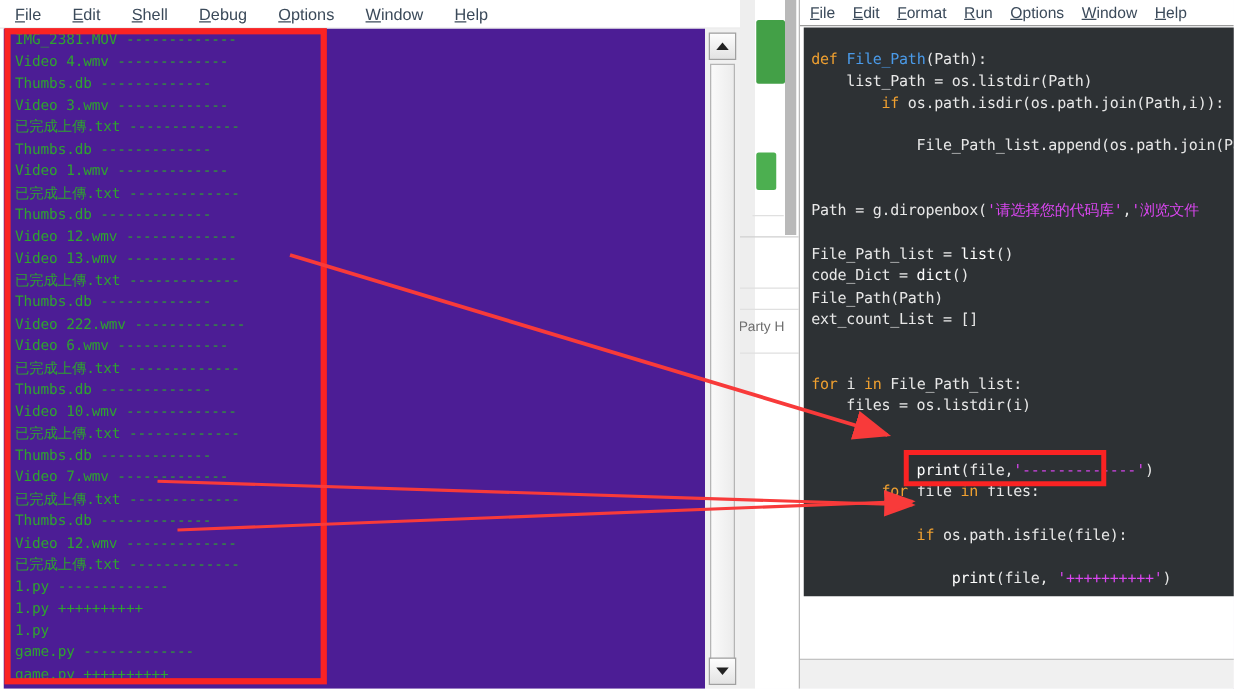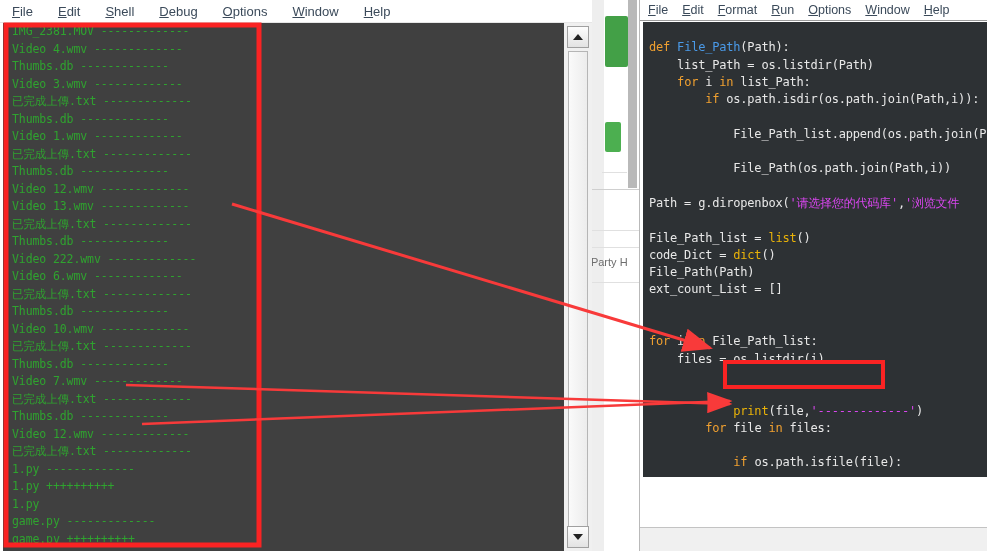--- a/index.html
+++ b/index.html
@@ -39,7 +39,7 @@
 
   #shell-text-area {
     position: absolute; left: 3px; top: 23px; width: 561px; height: 528px;
-    background: #404040;
+    background: #4c1d95;
     overflow: hidden;
   }
   .shell-line {

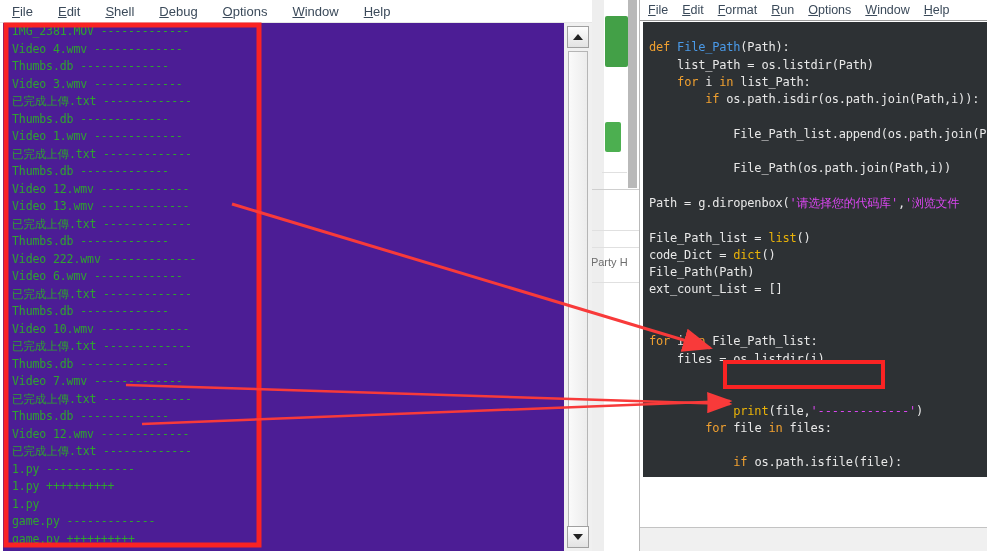--- a/index.html
+++ b/index.html
@@ -219,7 +219,6 @@
           <div class="code-line">&nbsp;</div>
           <div class="code-line"><span class="kw">def </span><span class="fn">File_Path</span><span>(Path):</span></div>
           <div class="code-line"><span>    list_Path = os.listdir(Path)</span></div>
-          <div class="code-line"><span>    </span><span class="kw">for</span><span> i </span><span class="kw">in</span><span> list_Path:</span></div>
           <div class="code-line"><span>        </span><span class="kw">if</span><span> os.path.isdir(os.path.join(Path,i)):</span></div>
           <div class="code-line">&nbsp;</div>
           <div class="code-line"><span>            File_Path_list.append(os.path.join(Pa</span></div>

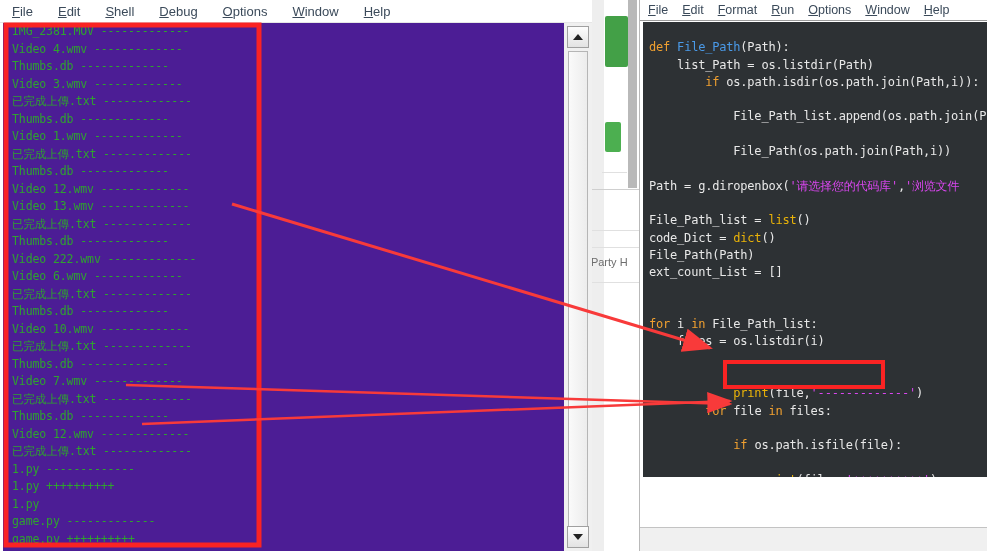--- a/index.html
+++ b/index.html
@@ -223,7 +223,6 @@
           <div class="code-line">&nbsp;</div>
           <div class="code-line"><span>            File_Path_list.append(os.path.join(Pa</span></div>
           <div class="code-line">&nbsp;</div>
-          <div class="code-line"><span>            File_Path(os.path.join(Path,i))</span></div>
           <div class="code-line">&nbsp;</div>
           <div class="code-line"><span>Path = g.diropenbox(</span><span class="str">'请选择您的代码库'</span><span>,</span><span class="str">'浏览文件</span></div>
           <div class="code-line">&nbsp;</div>

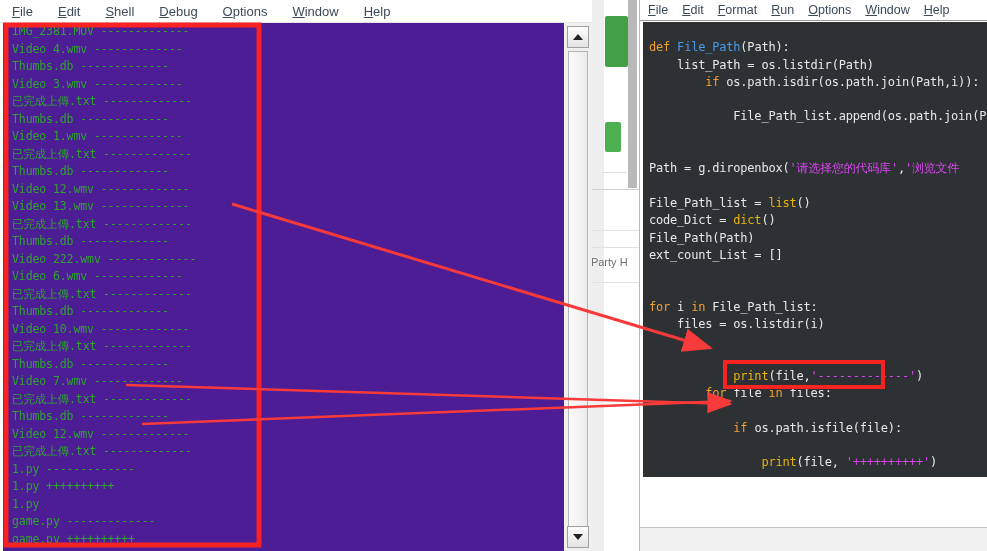--- a/index.html
+++ b/index.html
@@ -103,7 +103,7 @@
   }
   .kw   { color: #f0a030; }      
   .fn   { color: #4a9ae8; }      
-  .bi   { color: #eab308; }      
+  .bi   { color: #ffffff; }      
   .str  { color: #d946ef; }      
   #editor-bottombar {
     position: absolute; left: 0; bottom: 0; width: 348px; height: 24px;

